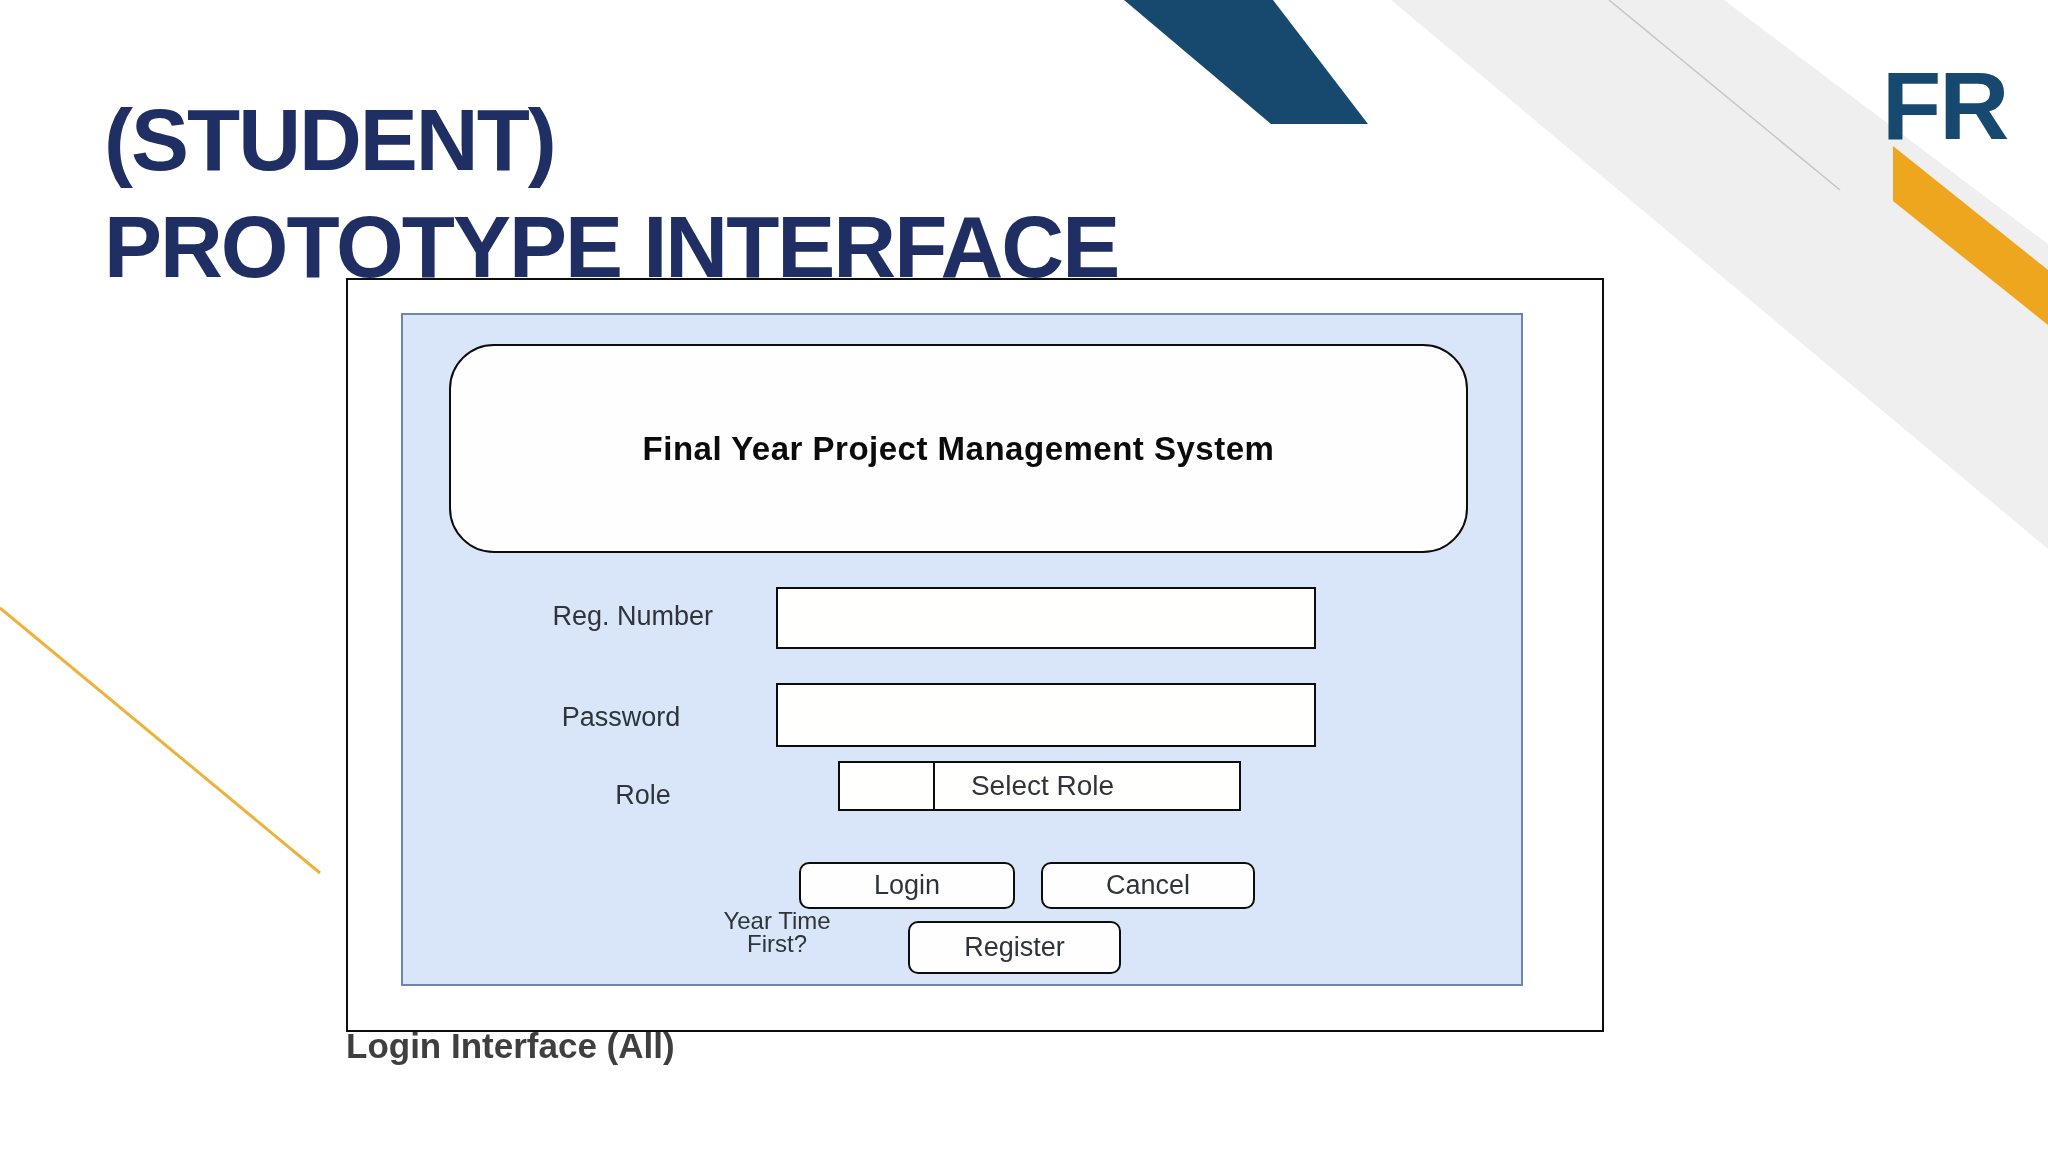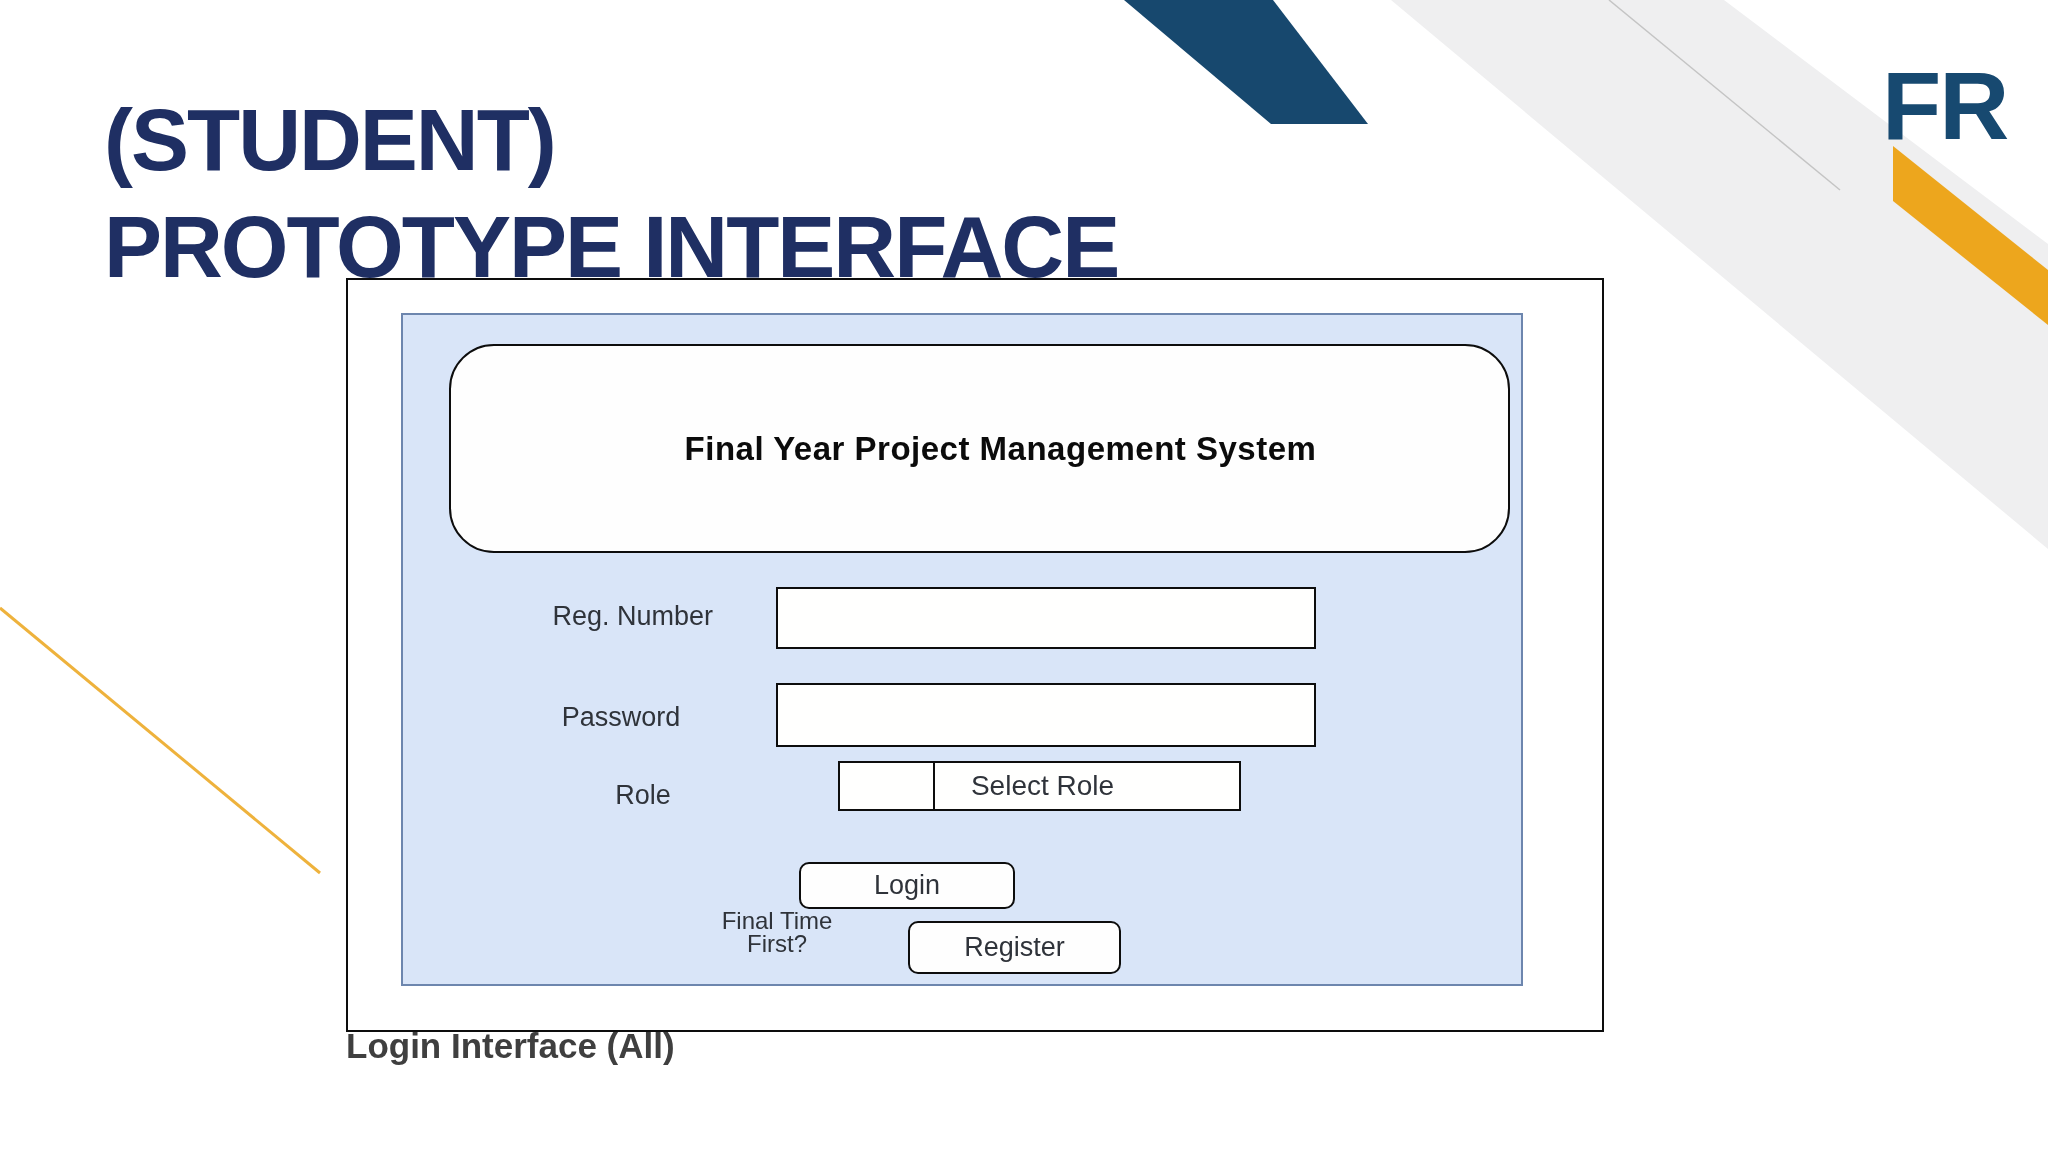--- a/index.html
+++ b/index.html
@@ -57,7 +57,7 @@
     width:1015px;height:205px;
     background:#fefefe;border:2px solid var(--c-ink);
     border-radius:45px;
-    display:flex;align-items:center;justify-content:center;padding-left:42px;
+    display:flex;align-items:center;justify-content:center;
   }
   .title-box span{
     font-size:33px;font-weight:700;color:#0b0b0b;letter-spacing:0.5px;

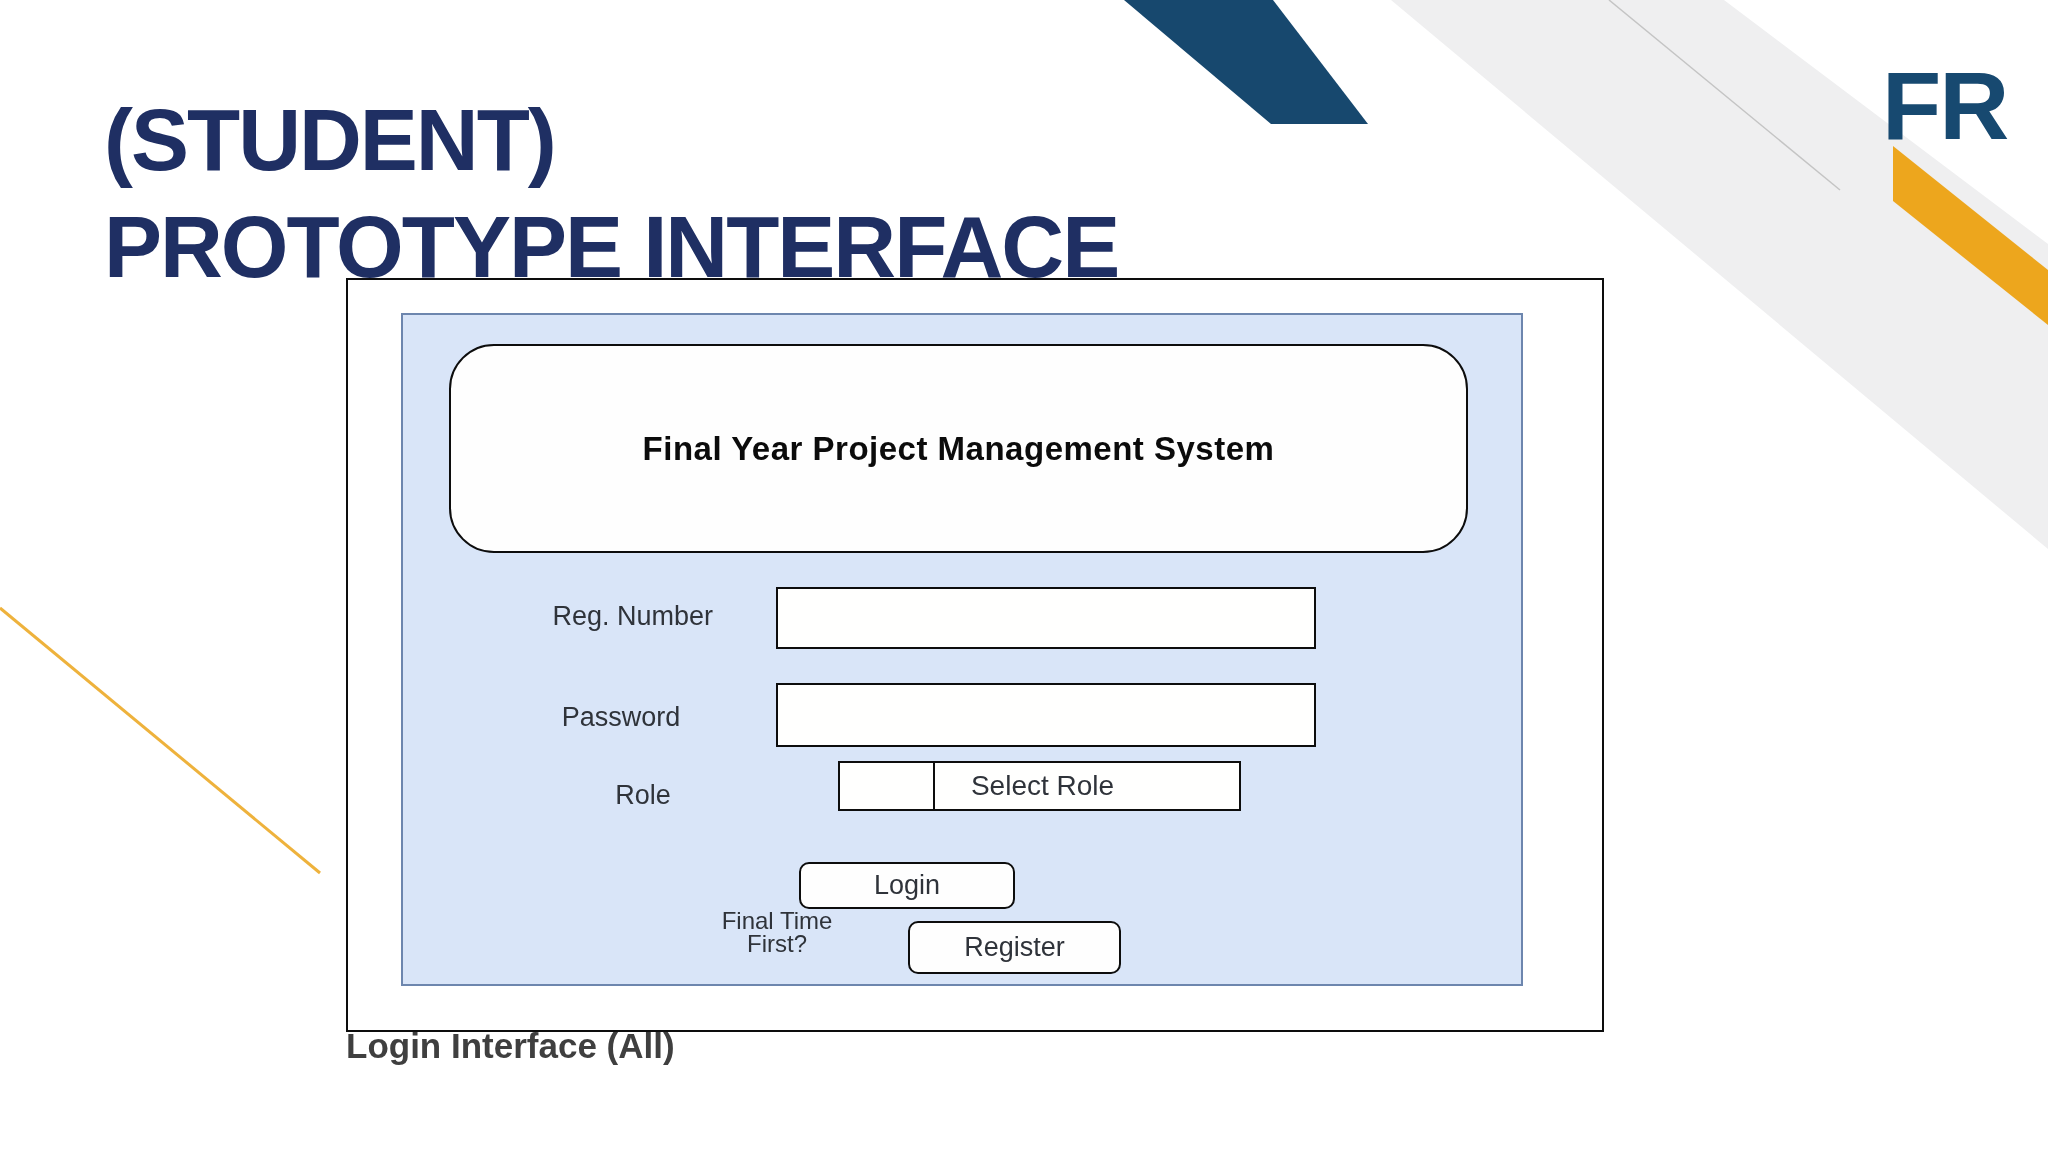--- a/index.html
+++ b/index.html
@@ -154,6 +154,7 @@
       </div>
 
       <div class="mock-btn btn-login" role="button">Login</div>
+      <div class="mock-btn btn-cancel" role="button">Cancel</div>
 
       <div class="first-time">
         <span style="display:block">Final Time</span>

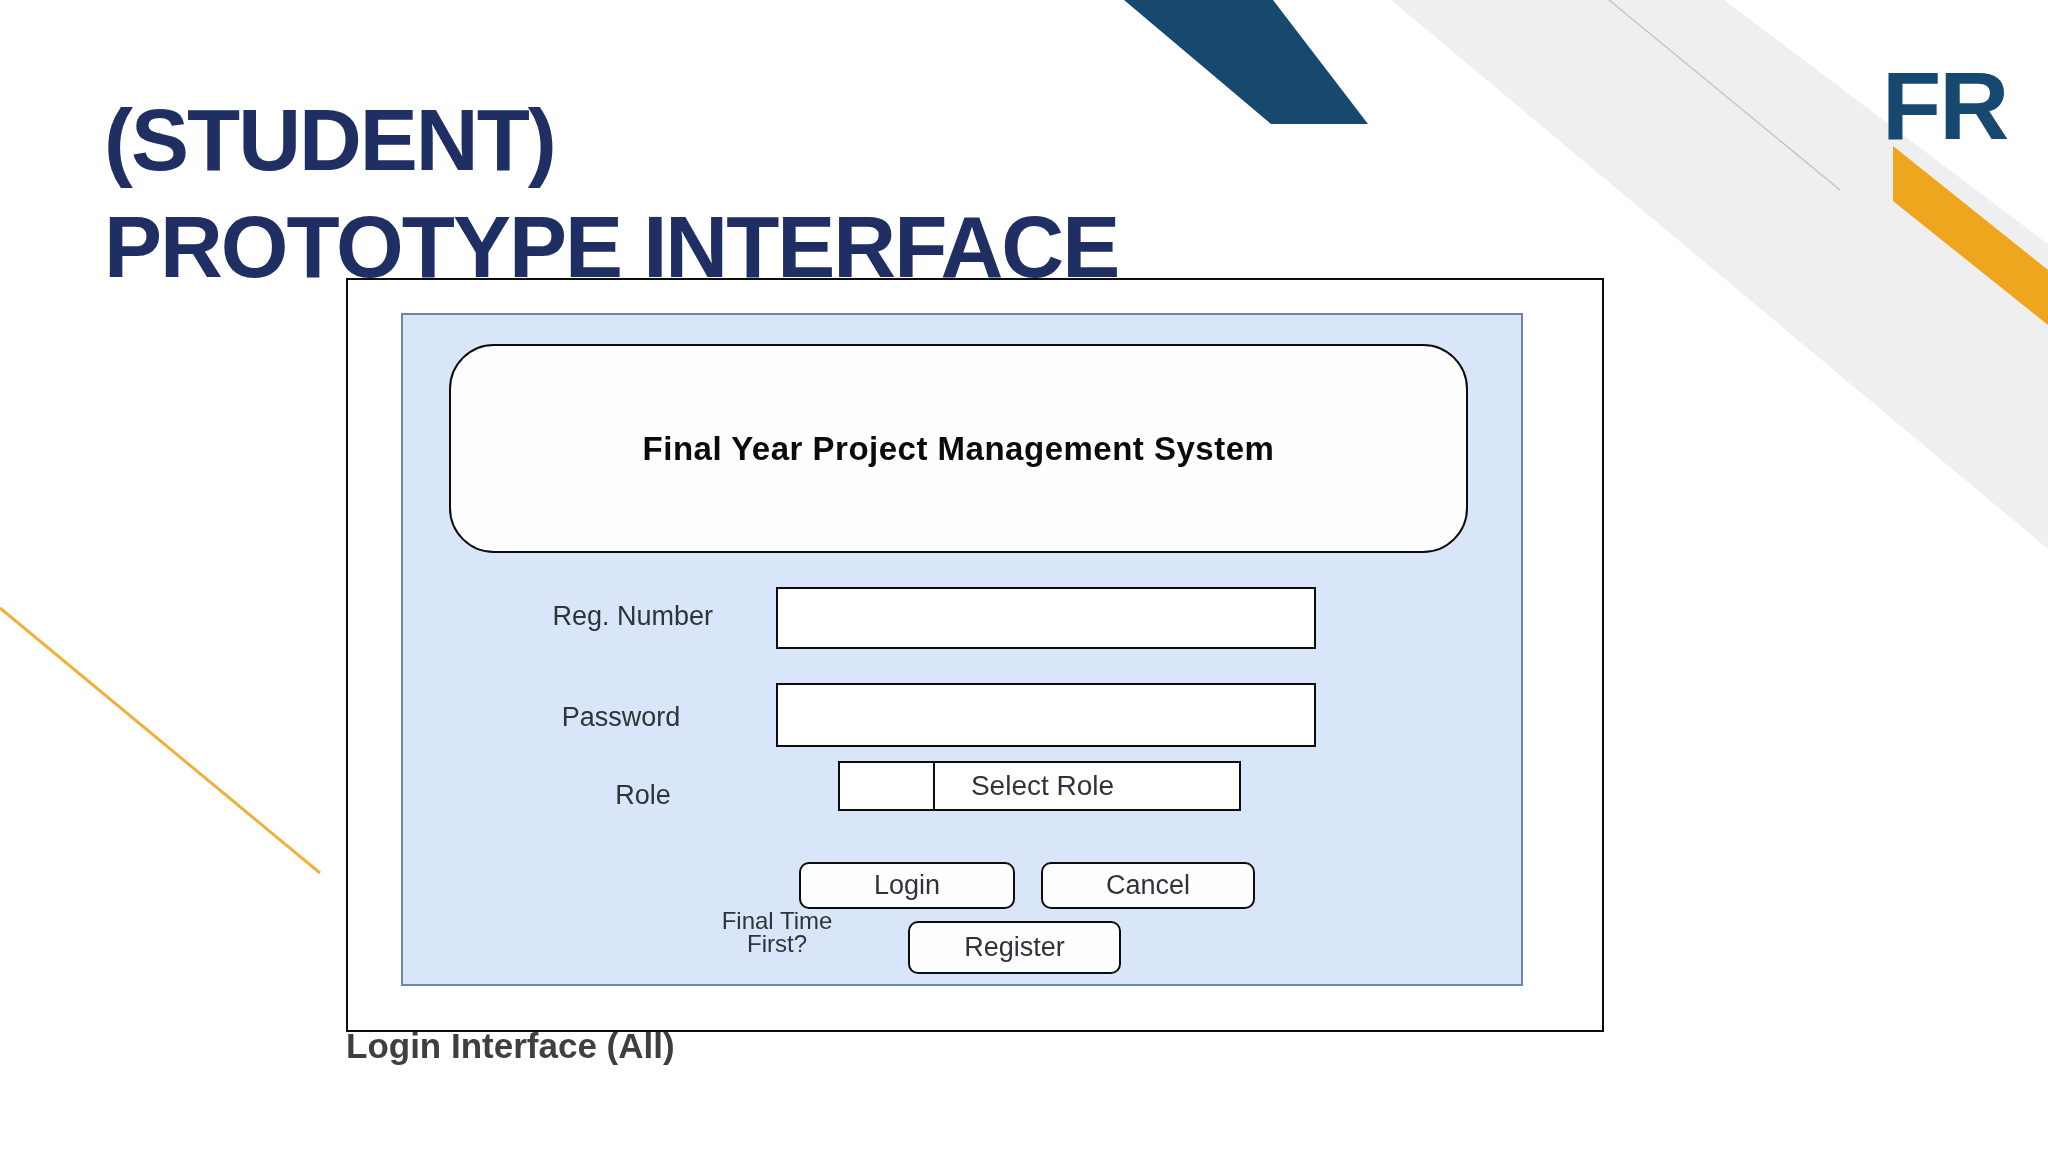--- a/index.html
+++ b/index.html
@@ -157,7 +157,7 @@
       <div class="mock-btn btn-cancel" role="button">Cancel</div>
 
       <div class="first-time">
-        <span style="display:block">Final Time</span>
+        <span style="display:block">Year Time</span>
         <span style="display:block">First?</span>
       </div>
       <div class="mock-btn btn-register" role="button">Register</div>

